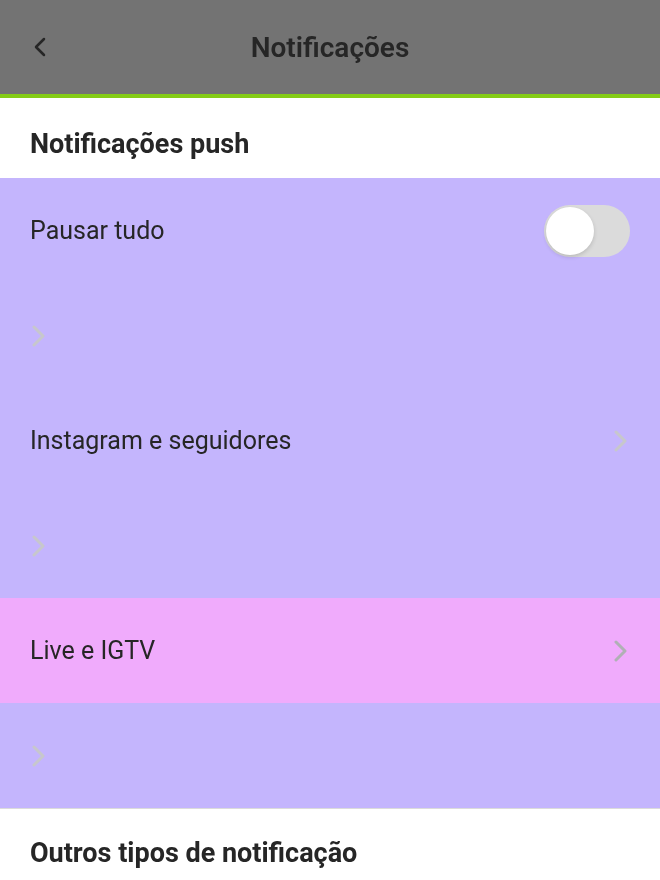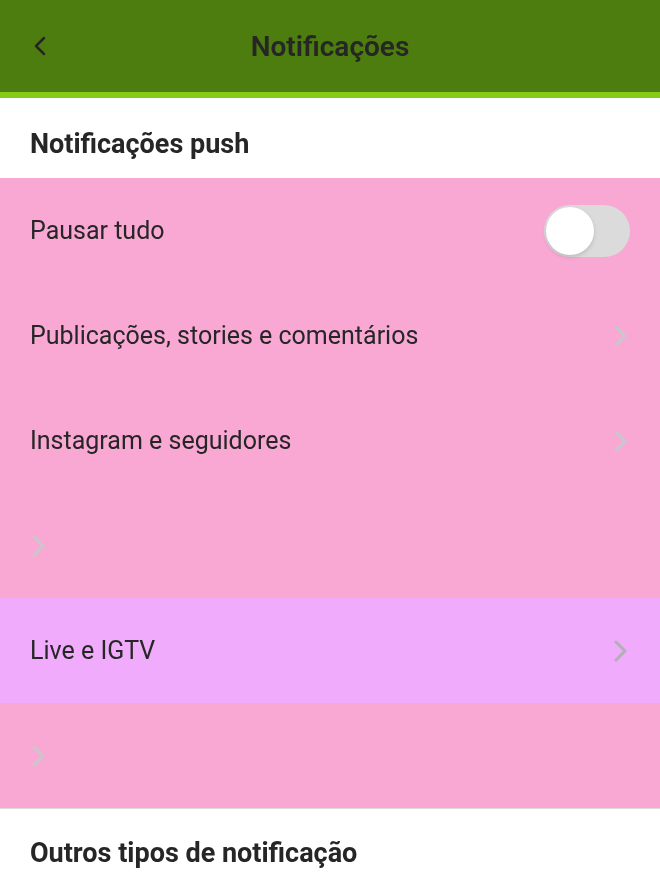--- a/index.html
+++ b/index.html
@@ -17,8 +17,8 @@
     }
     .header {
       height: 98px;
-      background: #4d7c0f;
-      border-bottom: 6px solid #84cc16;
+      background: #737373;
+      border-bottom: 4px solid #84cc16;
       display: flex;
       align-items: center;
       position: relative;

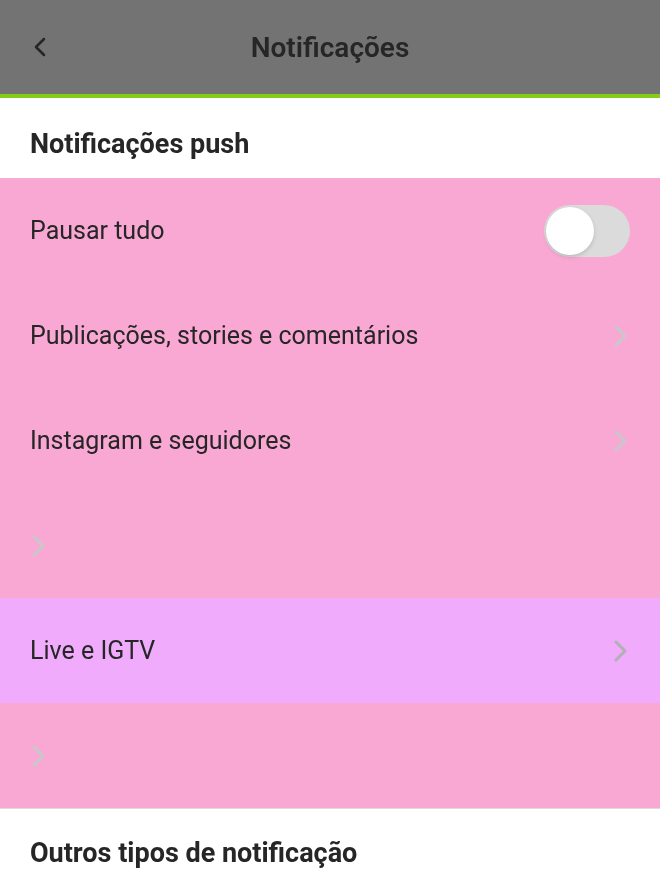--- a/index.html
+++ b/index.html
@@ -59,7 +59,7 @@
       align-items: center;
       justify-content: space-between;
       cursor: pointer;
-      background: #f9a8d4;
+      background: #c4b5fd;
     }
     .row.highlighted {
       background: #f0abfc;

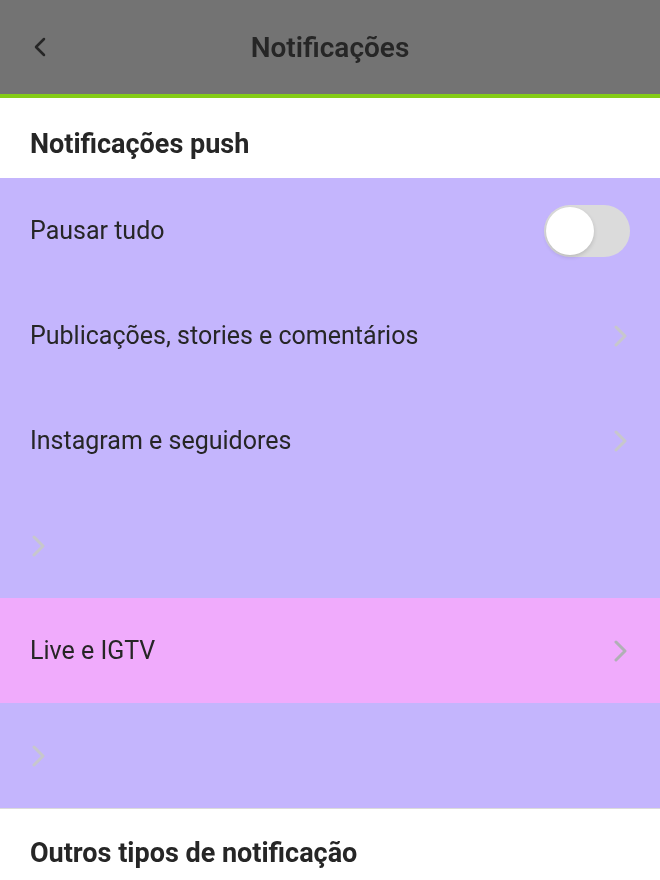--- a/index.html
+++ b/index.html
@@ -129,7 +129,6 @@
 </div>
 
 <div class="row">
-  <span class="row-label">Publicações, stories e comentários</span>
   <div class="chevron">
     <svg viewBox="0 0 14 24" fill="none" stroke="#c7c7cc" stroke-width="3" stroke-linecap="round" stroke-linejoin="round">
       <polyline points="2 3 11 12 2 21"></polyline>

